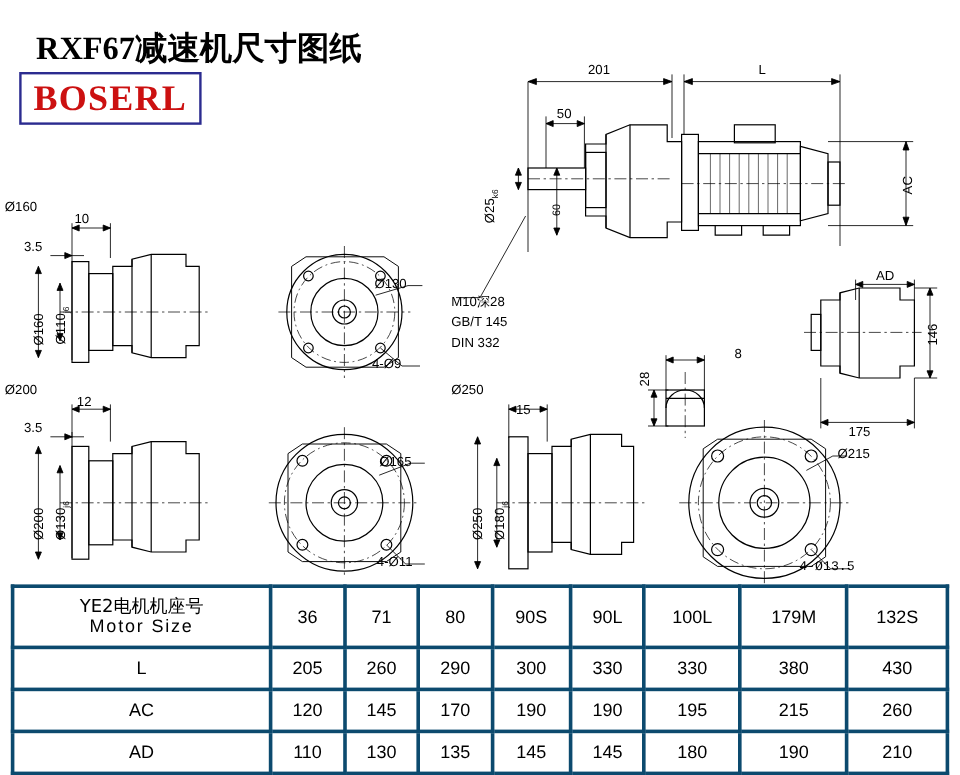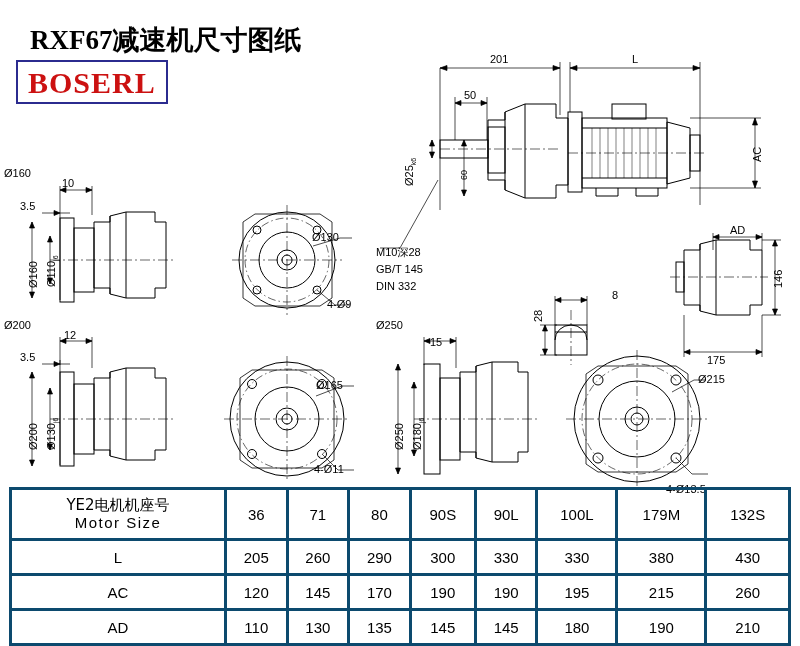--- a/index.html
+++ b/index.html
@@ -401,7 +401,7 @@
   <div class="lbl vert" style="left:28px; top:288px;">Ø160</div>
   <div class="lbl vert" style="left:46px; top:287px;"><span>Ø110</span><span class="sub">j6</span></div>
   <div class="lbl" style="left:312px; top:232px;">Ø130</div>
-  <div class="lbl" style="left:310px; top:299px;margin-left:17px;">4-Ø9</div>
+  <div class="lbl" style="left:310px; top:299px;">4-Ø9</div>
 
   <div class="lbl" style="left:4px; top:320px;">Ø200</div>
   <div class="lbl" style="left:64px; top:330px;">12</div>

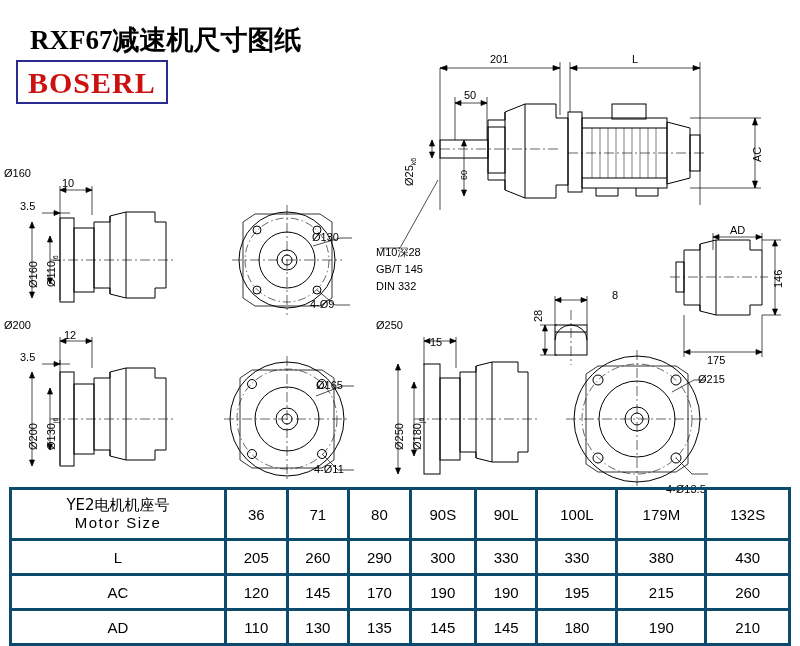--- a/index.html
+++ b/index.html
@@ -416,7 +416,7 @@
   <div class="lbl vert" style="left:394px; top:450px;">Ø250</div>
   <div class="lbl vert" style="left:412px; top:450px;"><span>Ø180</span><span class="sub">j6</span></div>
   <div class="lbl" style="left:668px; top:374px;margin-left:30px;">Ø215</div>
-  <div class="lbl" style="left:666px; top:484px;">4-Ø13.5</div>
+  <div class="lbl" style="left:666px; top:468px;font-family:Liberation Mono, monospace;">4-Ø13.5</div>
 
   <table id="spec-table">
     <tbody>

